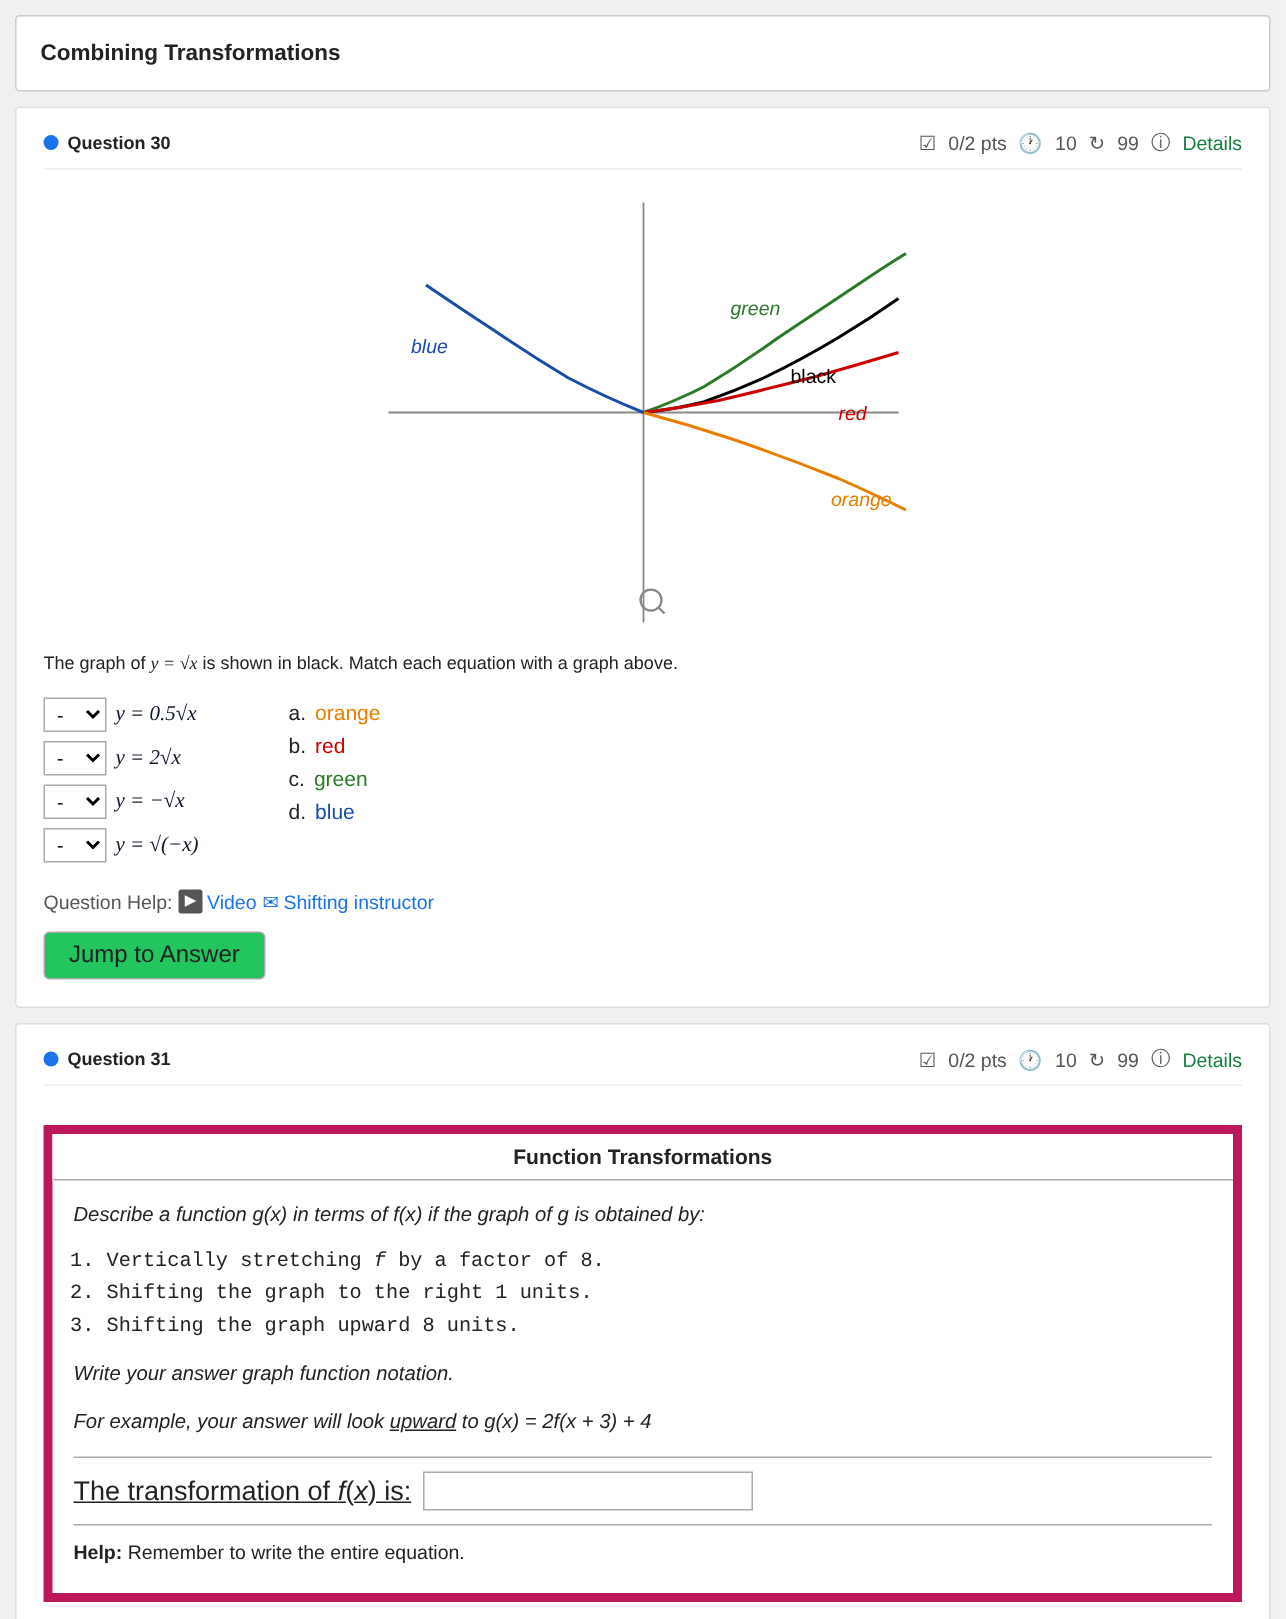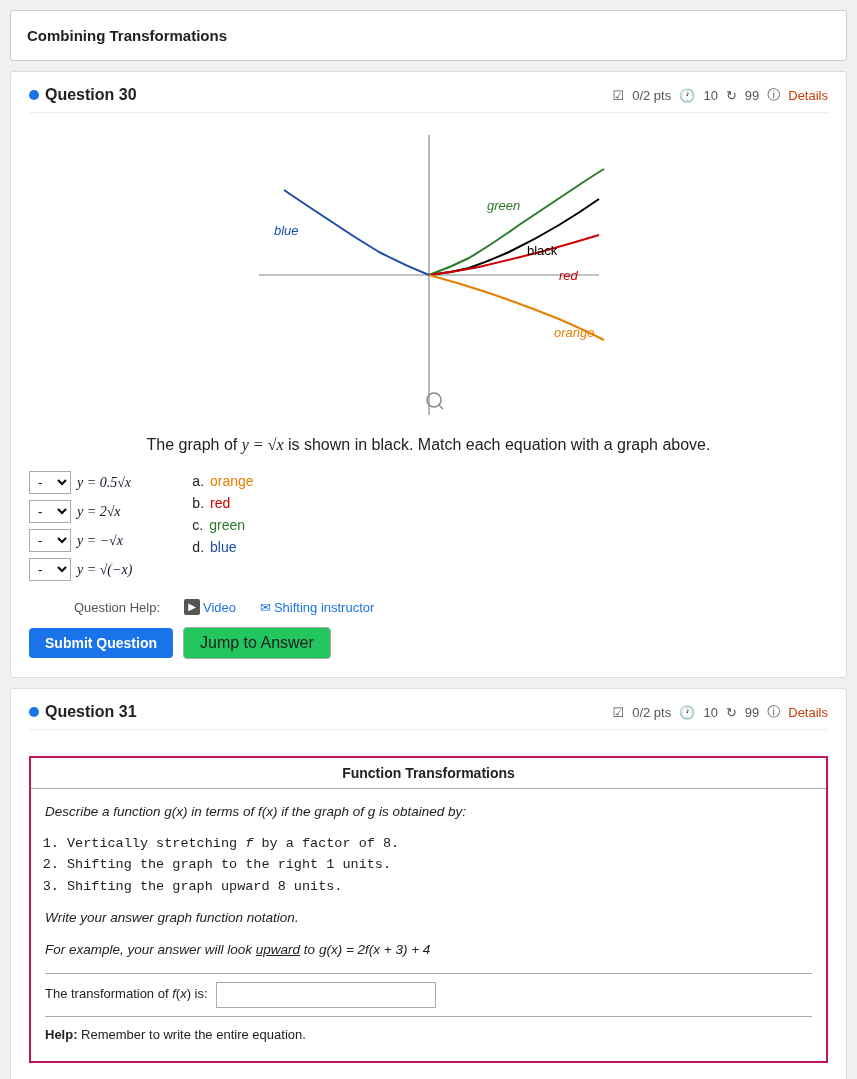--- a/index.html
+++ b/index.html
@@ -43,7 +43,7 @@
     }
     .question-title {
       font-weight: bold;
-      font-size: 16px;
+      font-size: 12px;
       display: flex;
       align-items: center;
       gap: 6px;

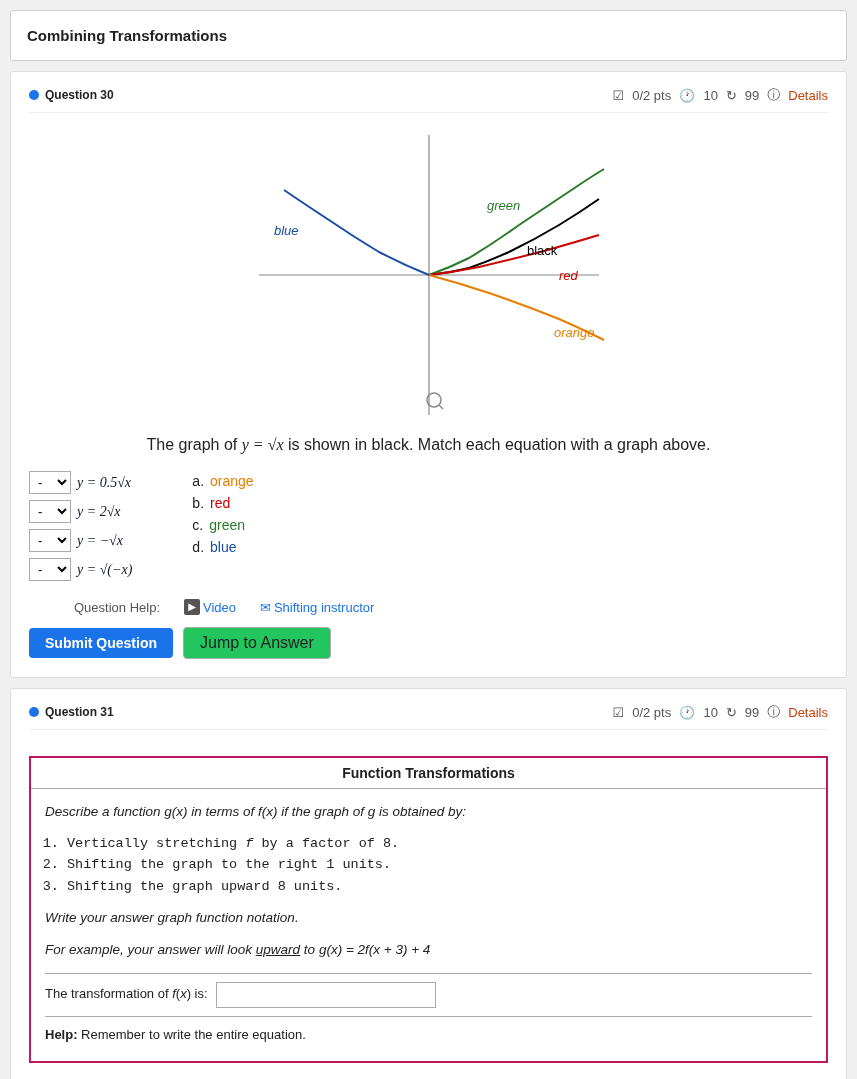--- a/index.html
+++ b/index.html
@@ -62,7 +62,7 @@
       font-size: 13px;
       color: #555;
     }
-    .question-meta .details-link { color: #c2410c; text-decoration: none; }
+    .question-meta .details-link { color: #15803d; text-decoration: none; }
 
     
     .graph-container {

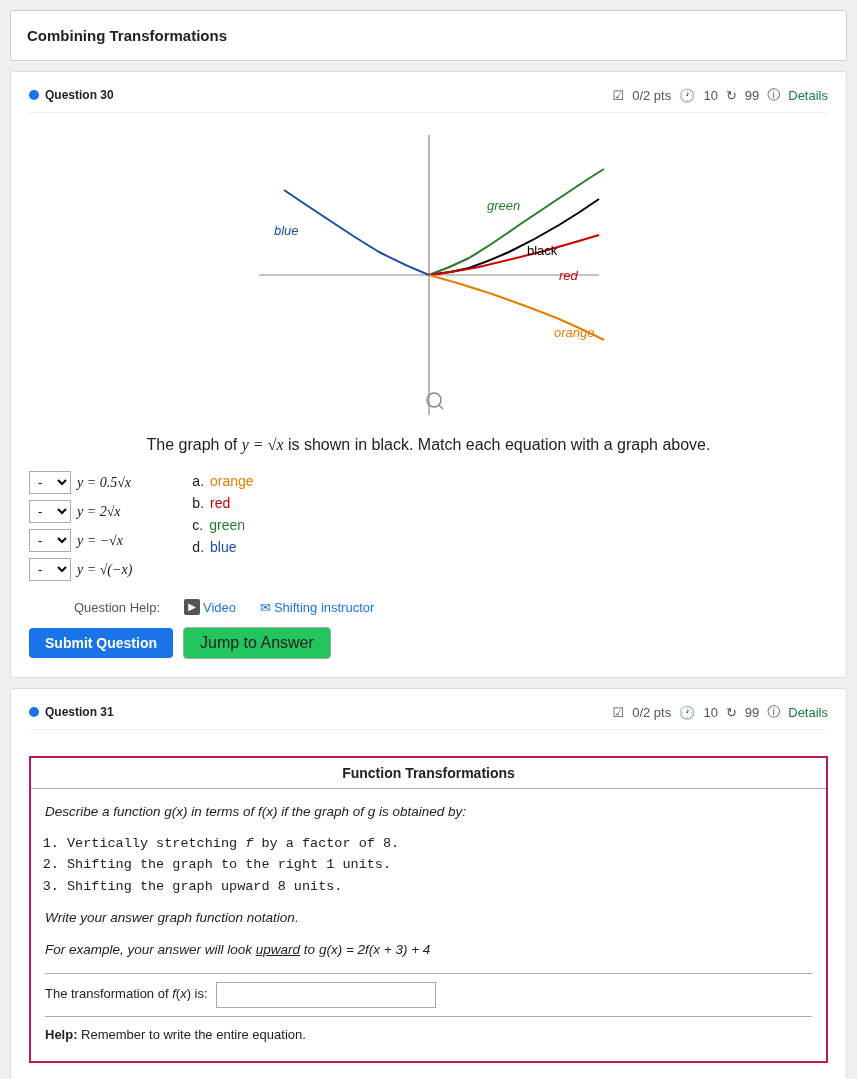--- a/index.html
+++ b/index.html
@@ -77,9 +77,8 @@
 
     .graph-description {
       margin-bottom: 14px;
-      font-size: 16px;
+      font-size: 12px;
       line-height: 1.5;
-      text-align: center;
     }
 
     

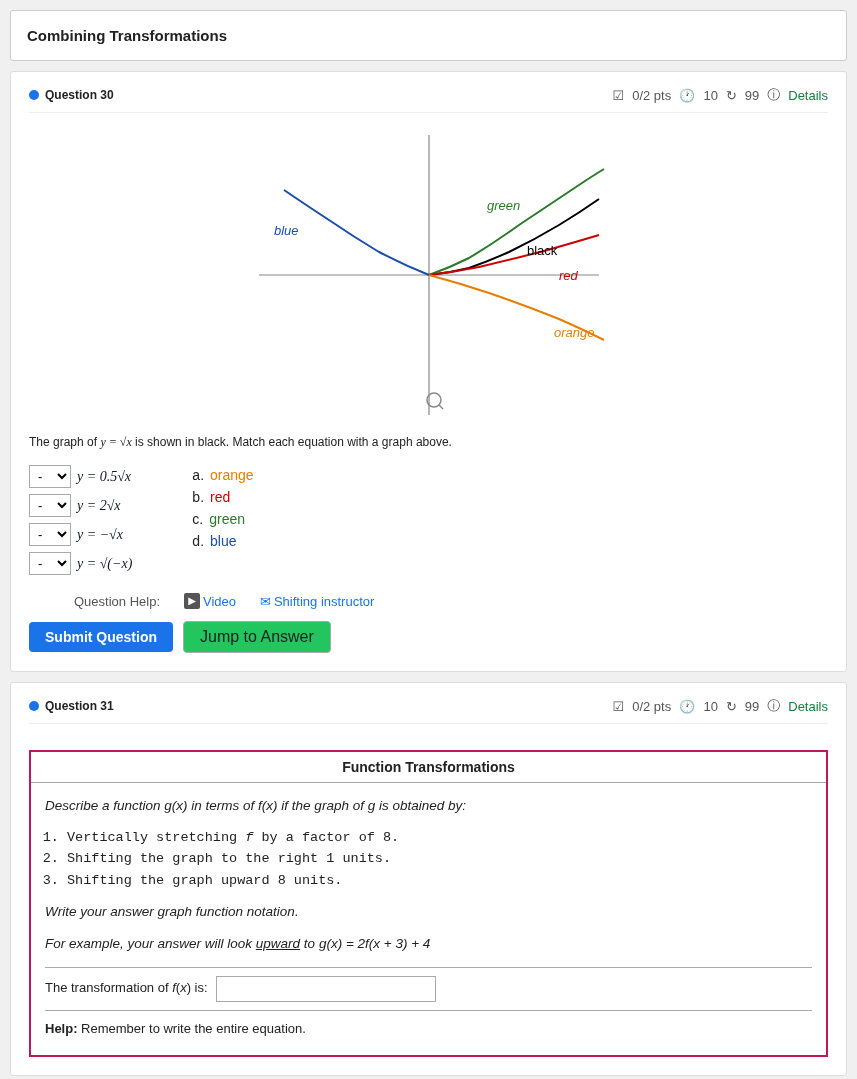--- a/index.html
+++ b/index.html
@@ -126,11 +126,10 @@
     .question-help {
       display: flex;
       align-items: center;
-      gap: 24px;
+      gap: 4px;
       margin-bottom: 12px;
       font-size: 13px;
       color: #555;
-      margin-left: 45px;
     }
     .help-link {
       color: #1a73e8;

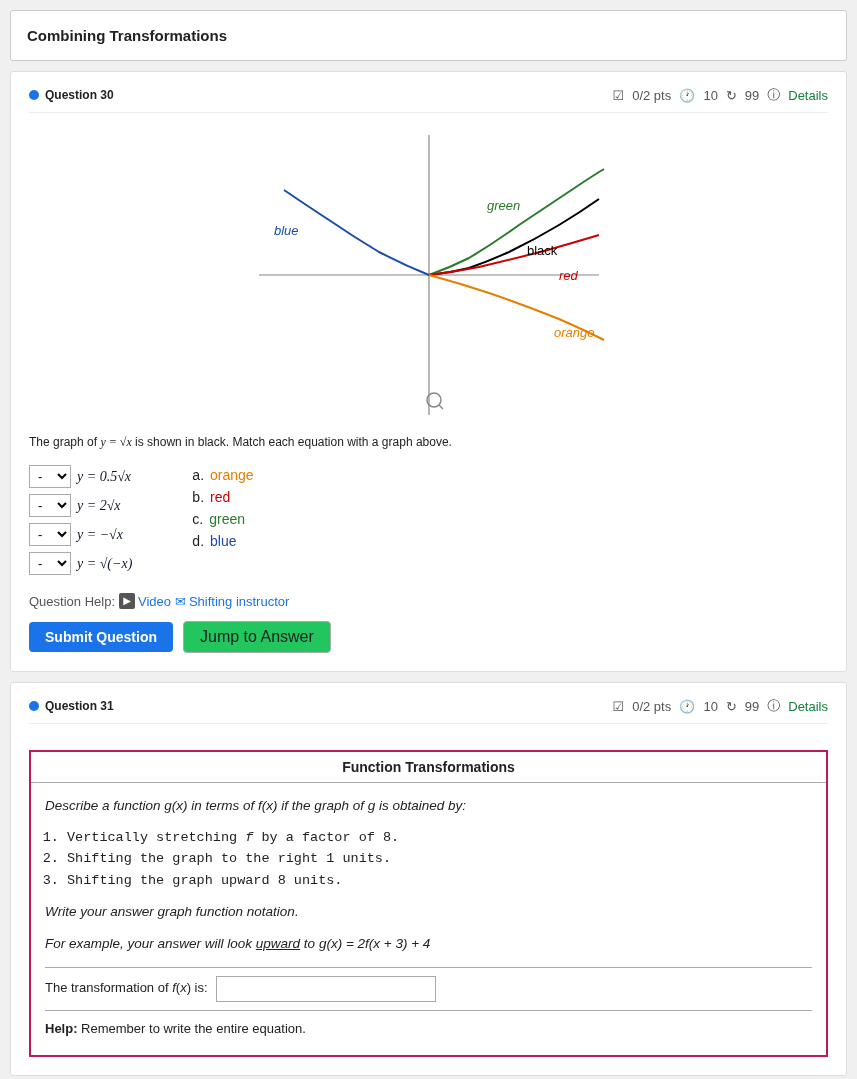--- a/index.html
+++ b/index.html
@@ -378,7 +378,6 @@
     </div>
 
     <div class="button-row">
-      <button class="btn-submit">Submit Question</button>
       <button class="btn-jump">Jump to Answer</button>
     </div>
   </div>

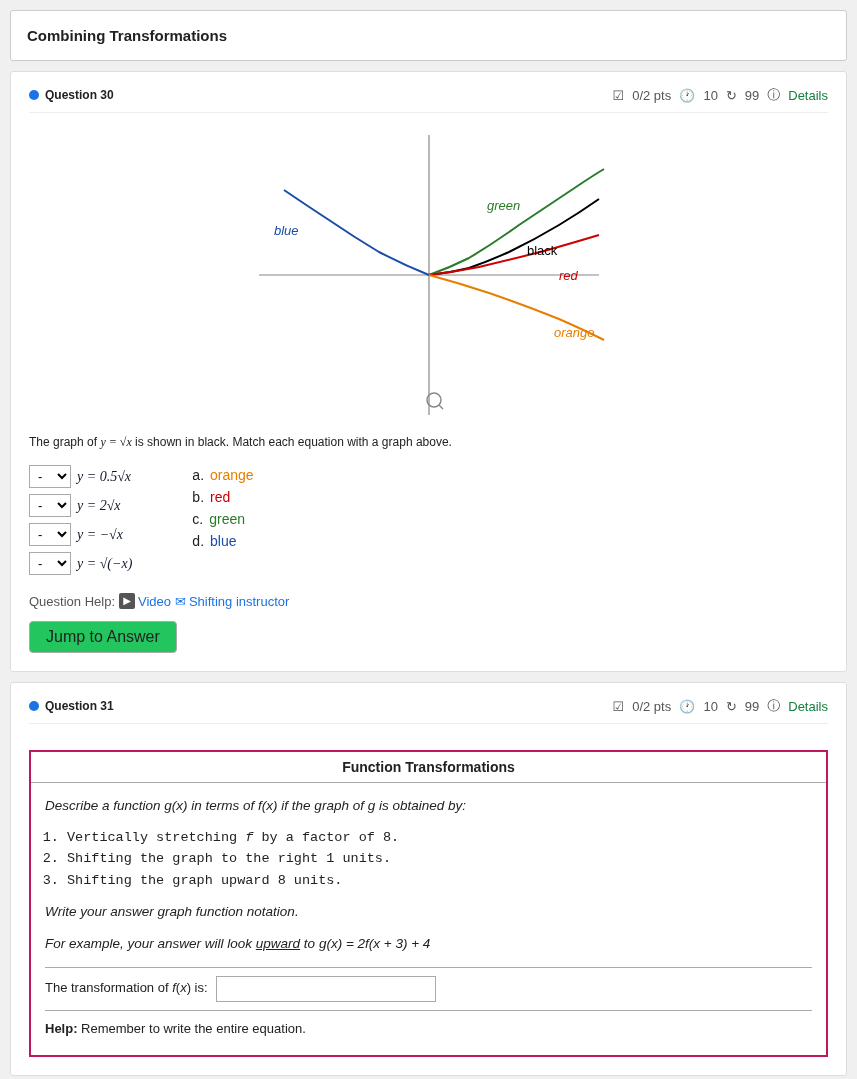--- a/index.html
+++ b/index.html
@@ -178,7 +178,7 @@
 
     
     .func-box {
-      border: 2px solid #be185d;
+      border: 6px solid #be185d;
       margin-top: 26px;
     }
     .func-box-header {

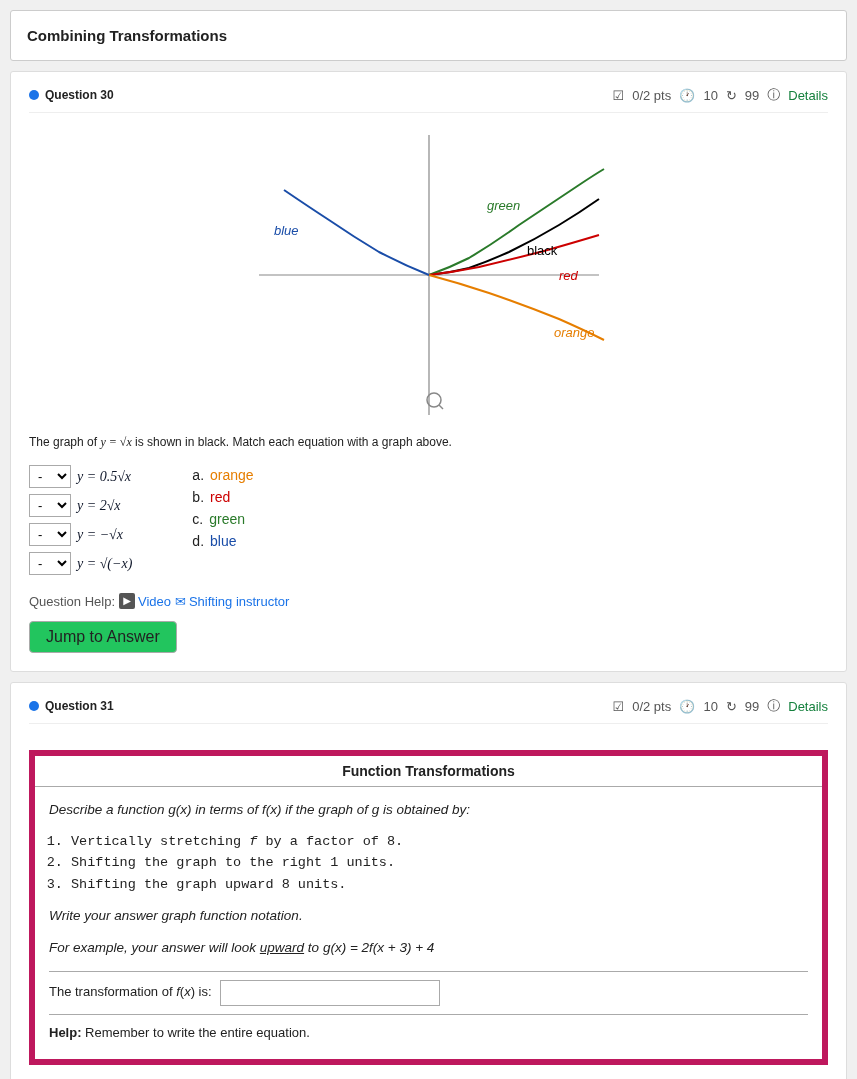--- a/index.html
+++ b/index.html
@@ -222,7 +222,8 @@
       border-top: 1px solid #aaa;
     }
     .transform-label {
-      font-size: 13px;
+      font-size: 18px;
+      text-decoration: underline;
     }
     .transform-input {
       border: 1px solid #aaa;

